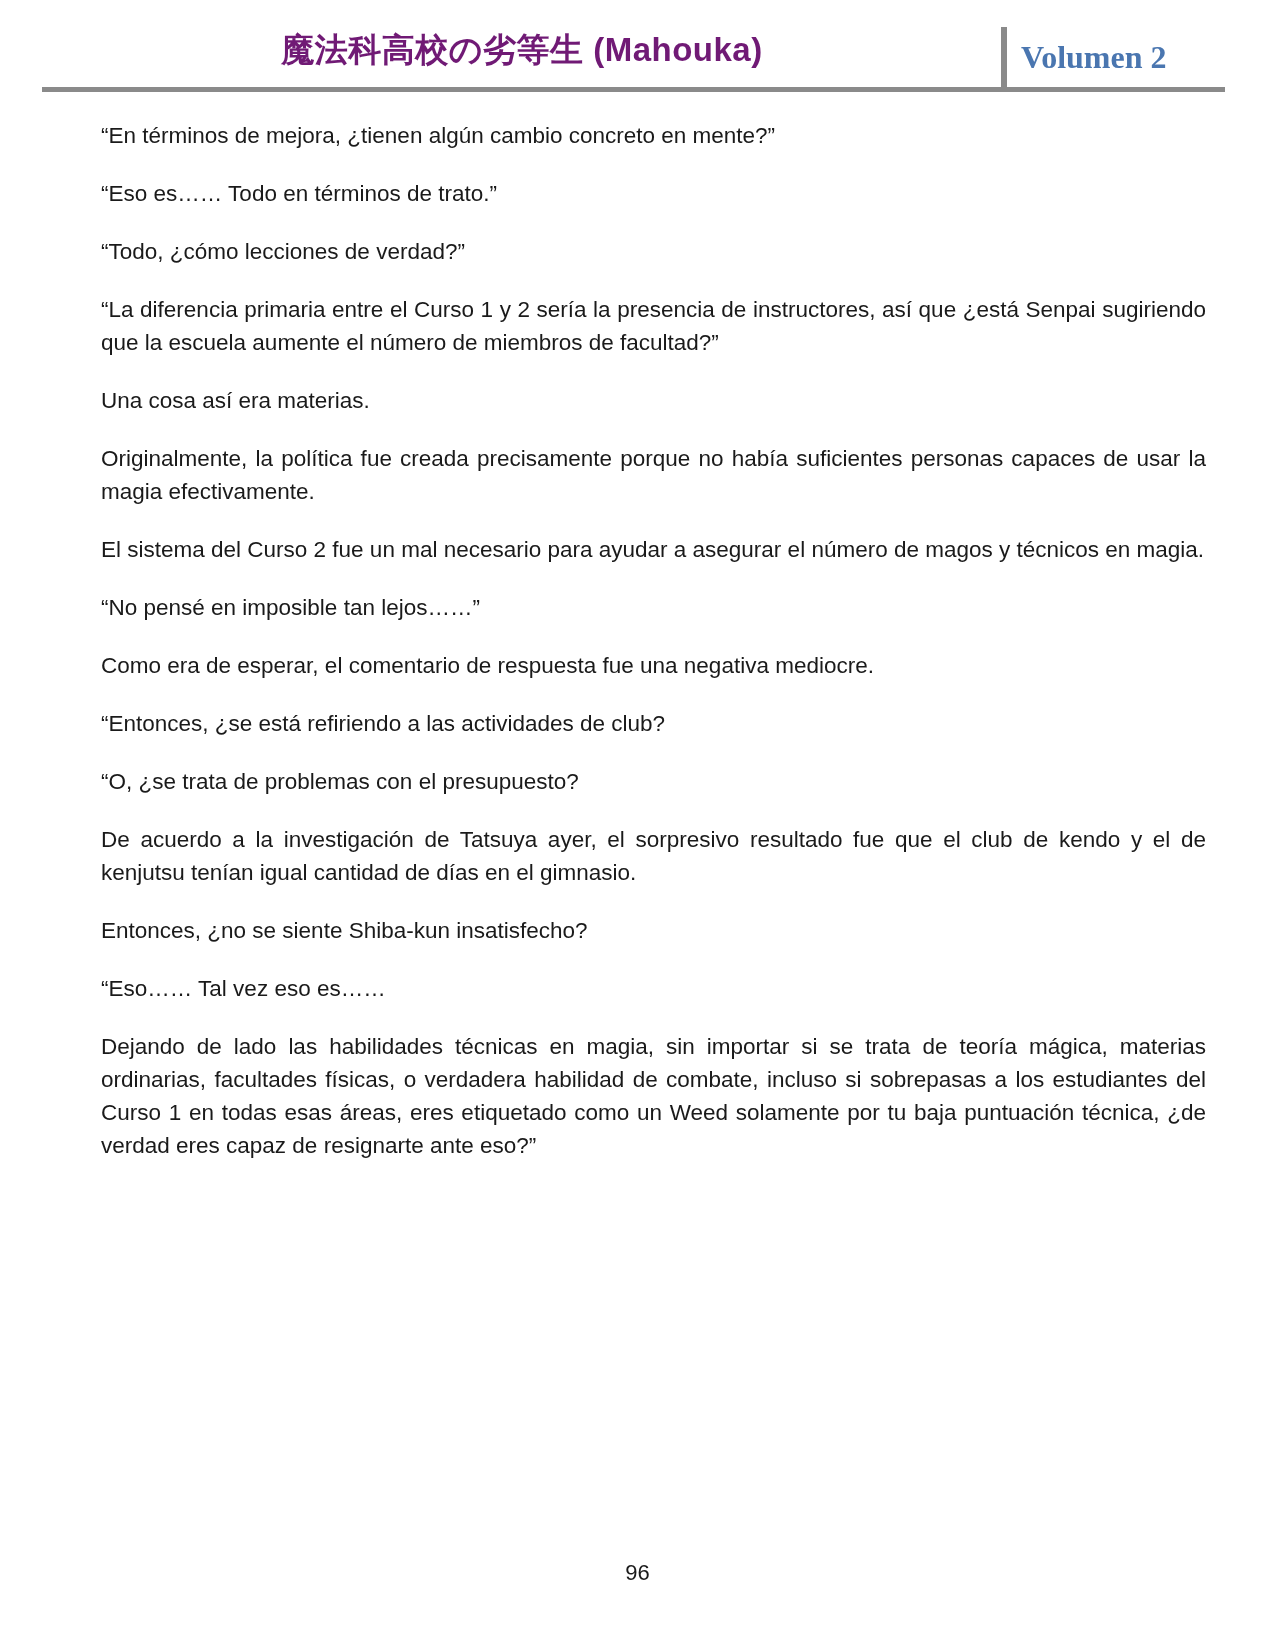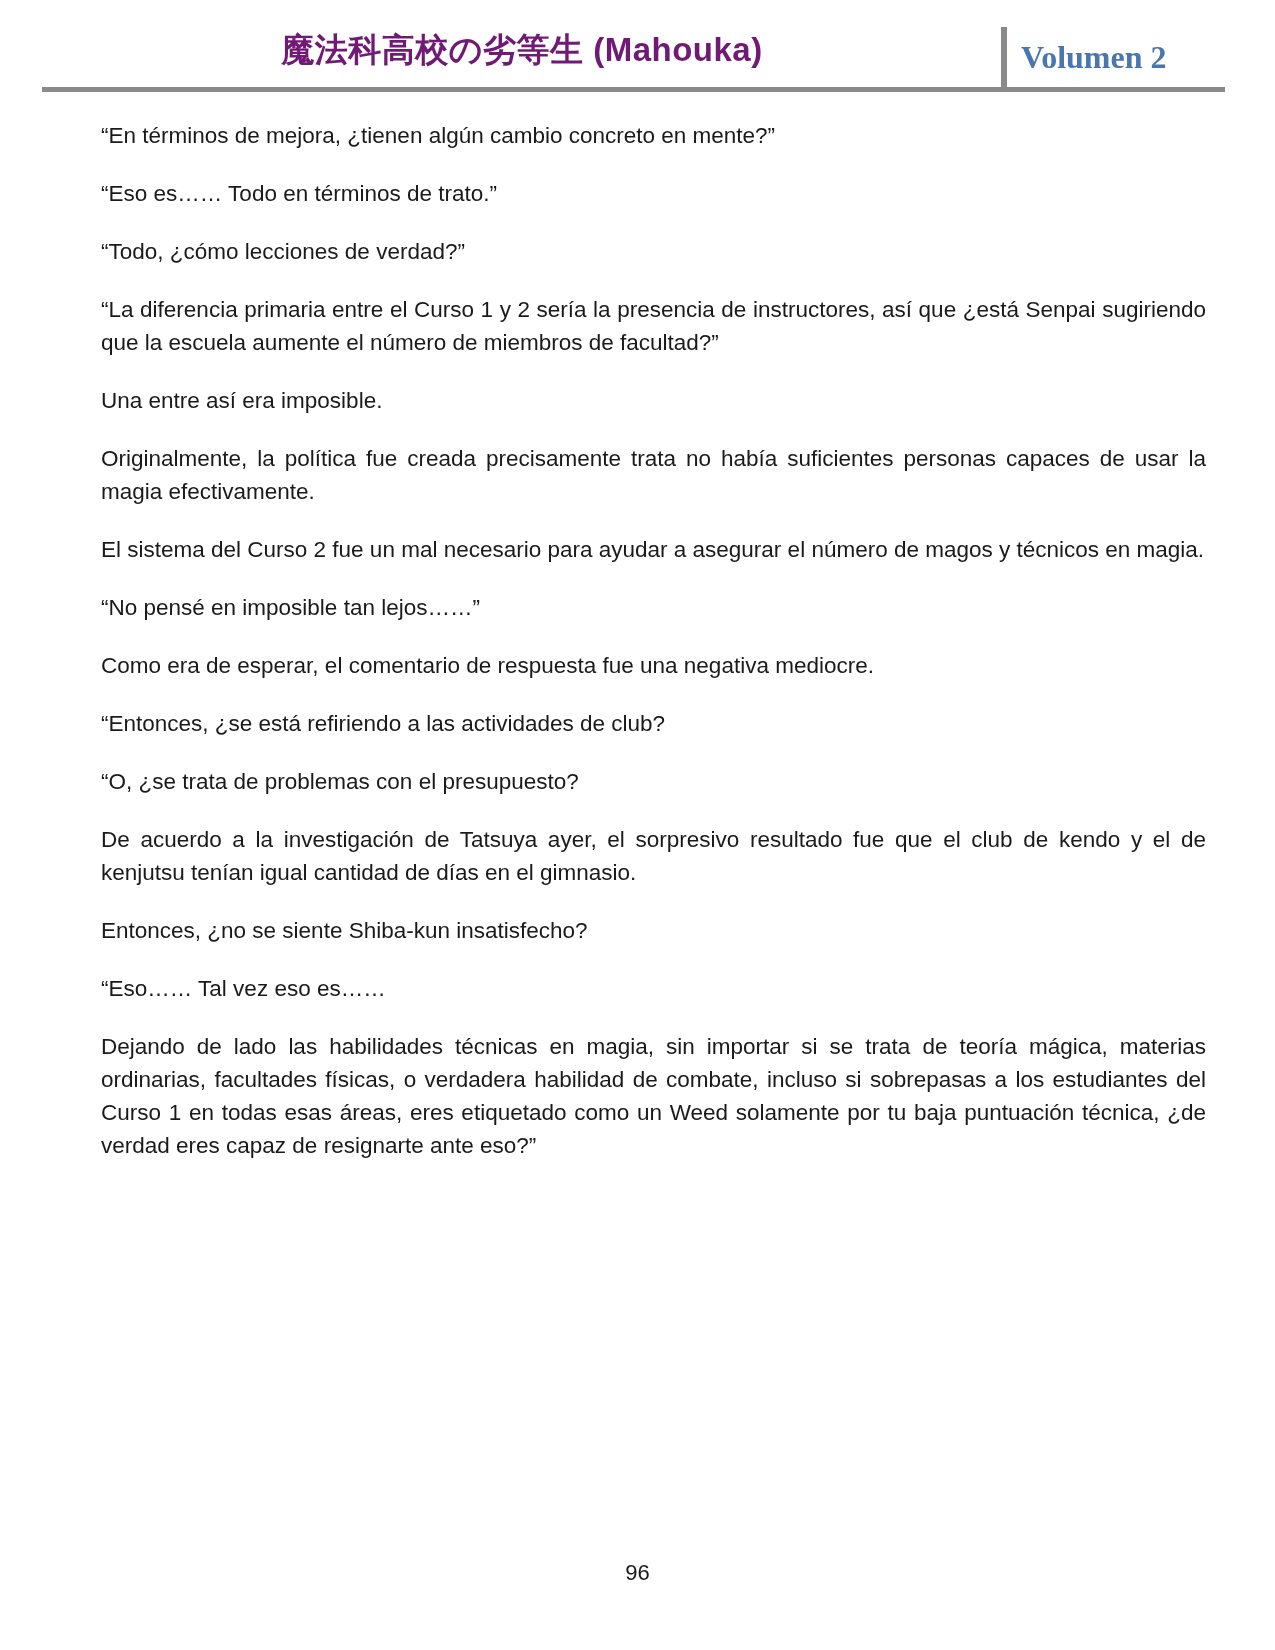--- a/index.html
+++ b/index.html
@@ -101,7 +101,7 @@
     <p>“Eso es…… Todo en términos de trato.”</p>
     <p>“Todo, ¿cómo lecciones de verdad?”</p>
     <p>“La diferencia primaria entre el Curso 1 y 2 sería la presencia de instructores, así que ¿está Senpai sugiriendo que la escuela aumente el número de miembros de facultad?”</p>
-    <p>Una entre así era imposible.</p>
+    <p>Una cosa así era materias.</p>
     <p>Originalmente, la política fue creada precisamente trata no había suficientes personas capaces de usar la magia efectivamente.</p>
     <p>El sistema del Curso 2 fue un mal necesario para ayudar a asegurar el número de magos y técnicos en magia.</p>
     <p>“No pensé en imposible tan lejos……”</p>

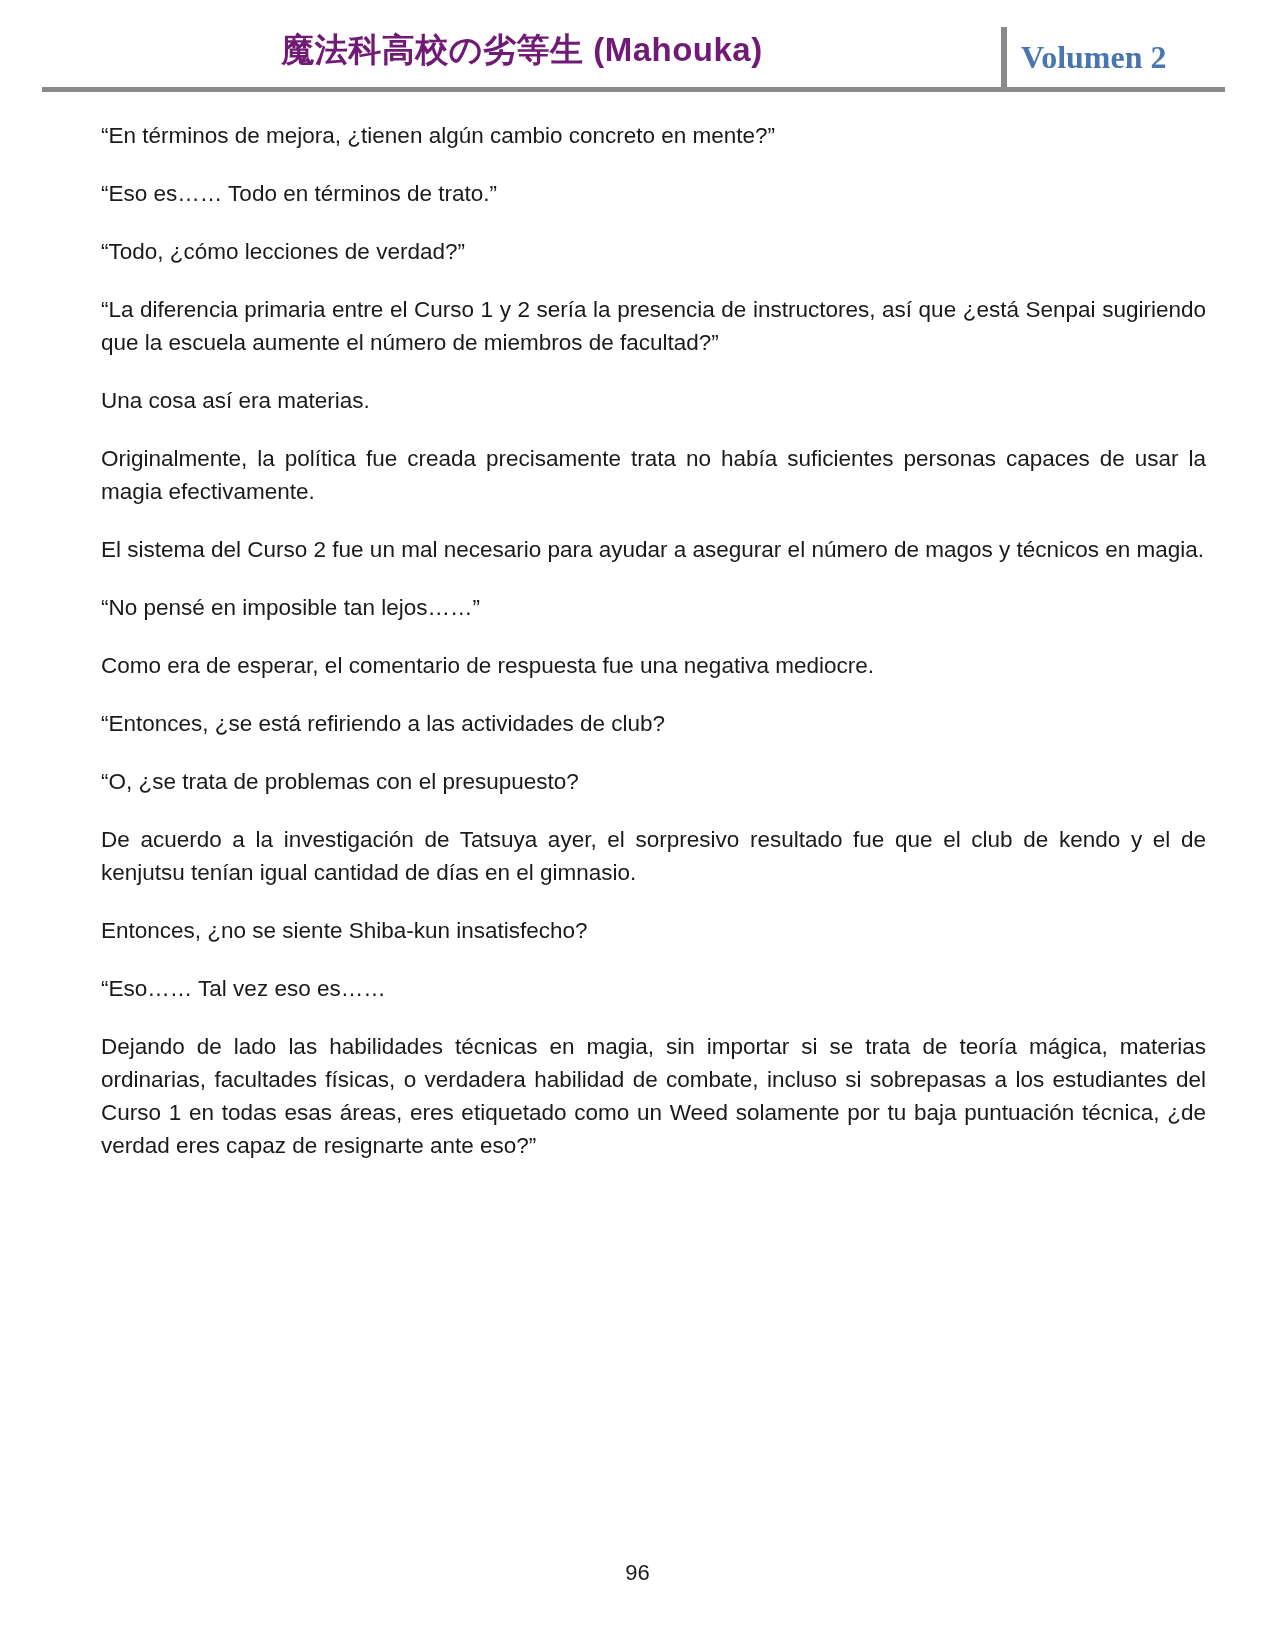--- a/index.html
+++ b/index.html
@@ -102,7 +102,7 @@
     <p>“Todo, ¿cómo lecciones de verdad?”</p>
     <p>“La diferencia primaria entre el Curso 1 y 2 sería la presencia de instructores, así que ¿está Senpai sugiriendo que la escuela aumente el número de miembros de facultad?”</p>
     <p>Una cosa así era materias.</p>
-    <p>Originalmente, la política fue creada precisamente trata no había suficientes personas capaces de usar la magia efectivamente.</p>
+    <p>Originalmente, la política fue creada precisamente porque no había suficientes personas capaces de usar la magia efectivamente.</p>
     <p>El sistema del Curso 2 fue un mal necesario para ayudar a asegurar el número de magos y técnicos en magia.</p>
     <p>“No pensé en imposible tan lejos……”</p>
     <p>Como era de esperar, el comentario de respuesta fue una negativa mediocre.</p>

